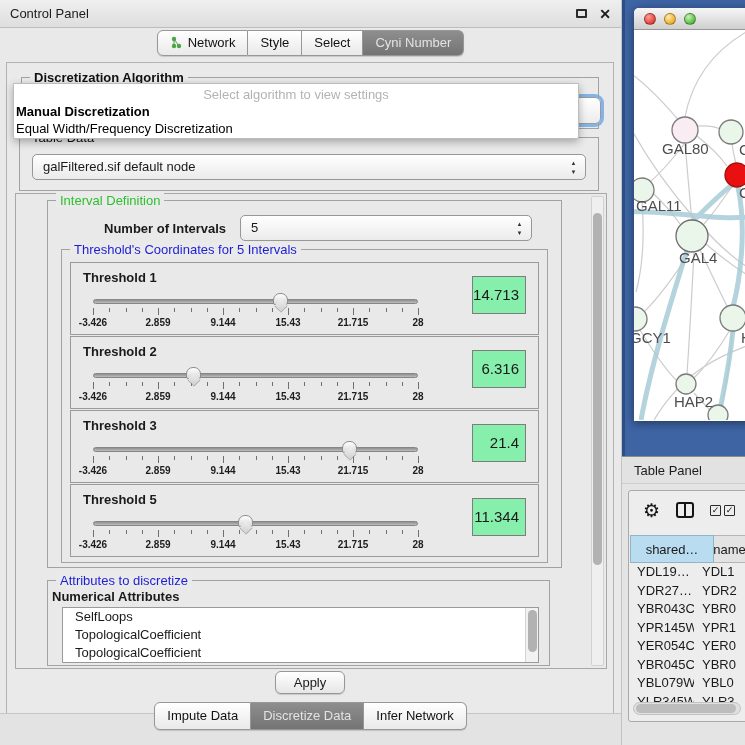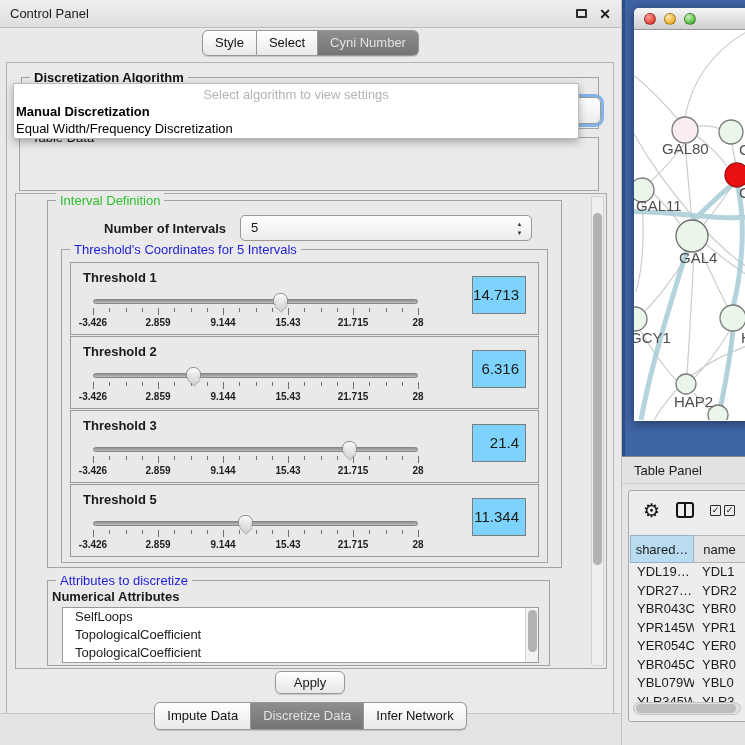--- a/index.html
+++ b/index.html
@@ -182,6 +182,16 @@
   <div class="tabbar">
     <span class="seg-group">
       <span class="seg">
+        <svg width="13" height="13" viewBox="0 0 13 13">
+          <line x1="4" y1="3" x2="9" y2="10" stroke="#9a9a9a" stroke-width="1.2"></line>
+          <line x1="4" y1="3" x2="4" y2="10" stroke="#9a9a9a" stroke-width="1.2"></line>
+          <circle cx="4" cy="3" r="2.2" fill="#44a93f"></circle>
+          <circle cx="4" cy="10" r="2.2" fill="#44a93f"></circle>
+          <circle cx="9" cy="10" r="2.2" fill="#44a93f"></circle>
+        </svg>
+        <span>Network</span>
+      </span>
+      <span class="seg">
           <span>Style</span>
         </span>
       <span class="seg">

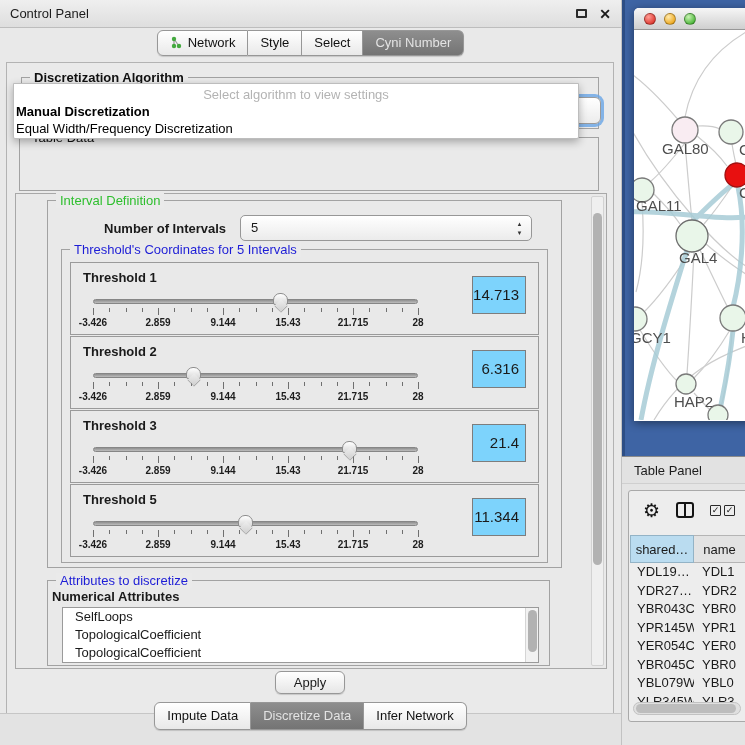--- a/index.html
+++ b/index.html
@@ -219,6 +219,13 @@
 
     <div class="groupbox tabledata-group">
       <span class="legend black" style="font-weight:normal">Table Data</span>
+      <div class="combo tabledata-combo">
+        <span>galFiltered.sif default node</span>
+        <span class="spin">
+          <span>▲</span>
+          <span>▼</span>
+        </span>
+      </div>
     </div>
 
     <div class="bigpanel">

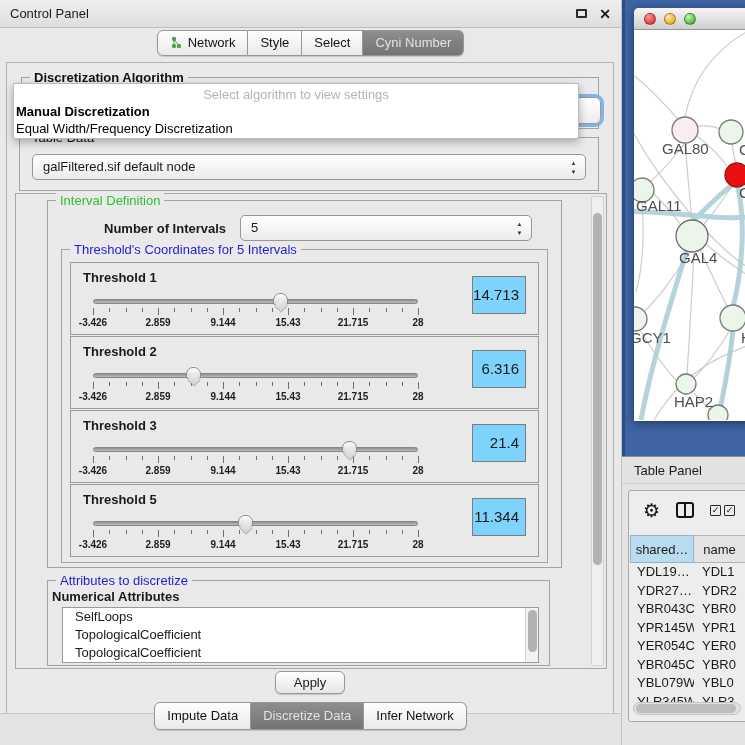--- a/index.html
+++ b/index.html
@@ -95,7 +95,7 @@
   .tick-label { position:absolute; transform:translateX(-50%); font-size:10px;
     font-weight:bold; color:#1d1d1d; white-space:nowrap; }
   .thr-value { position:absolute; right:12px; top:13px; width:54px; height:38px;
-    background:#7dd3fc; border:1px solid #7d7d7d; font-size:15px; line-height:36px;
+    background:#86efac; border:1px solid #7d7d7d; font-size:15px; line-height:36px;
     text-align:right; padding-right:6px; }
 
   .attr-group { left:31px; top:386px; width:503px; height:86px; }

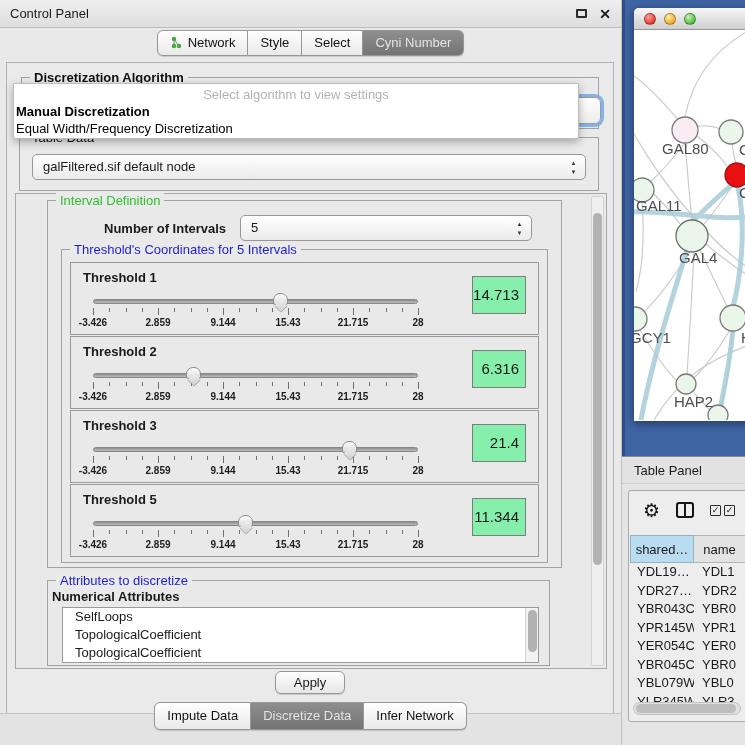--- a/index.html
+++ b/index.html
@@ -153,7 +153,7 @@
   .tp-header { position:absolute; left:1px; right:1px; top:44px; height:28px; display:flex; }
   .hcell { font-size:13px; display:flex; align-items:center; justify-content:center;
     border:1px solid #aab4bb; cursor:pointer; overflow:hidden; white-space:nowrap; }
-  .hcell.c0 { width:64px; background:#badcf0; border-color:#93b3c6; }
+  .hcell.c0 { width:84px; background:#badcf0; border-color:#93b3c6; }
   .hcell.c1 { flex:1; background:#e3e3e3; border-left:none; border-color:#b5b5b5; }
   .tp-rows { position:absolute; left:1px; right:1px; top:72px; height:142px; overflow:hidden; }
   .trow { display:flex; height:18.5px; cursor:pointer; }

